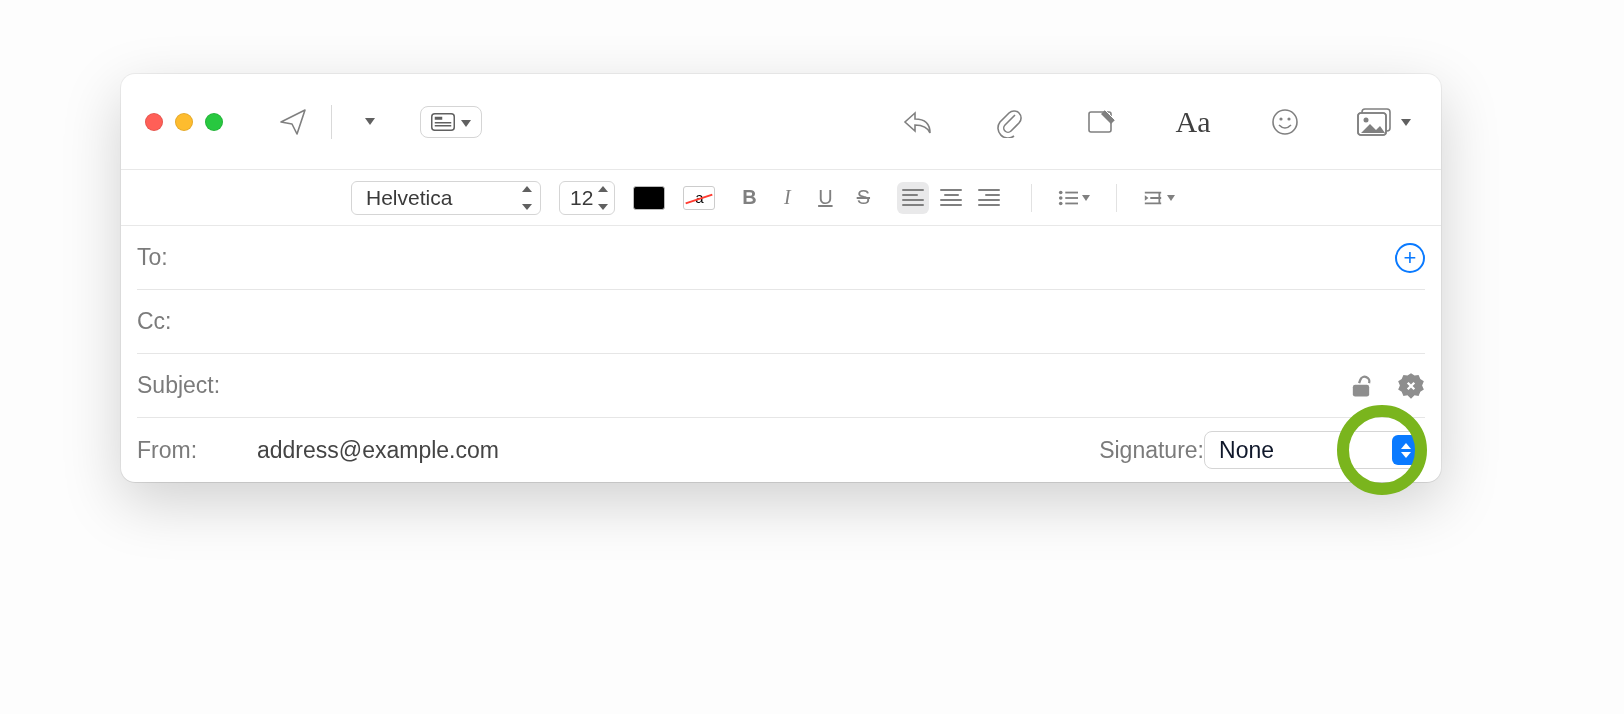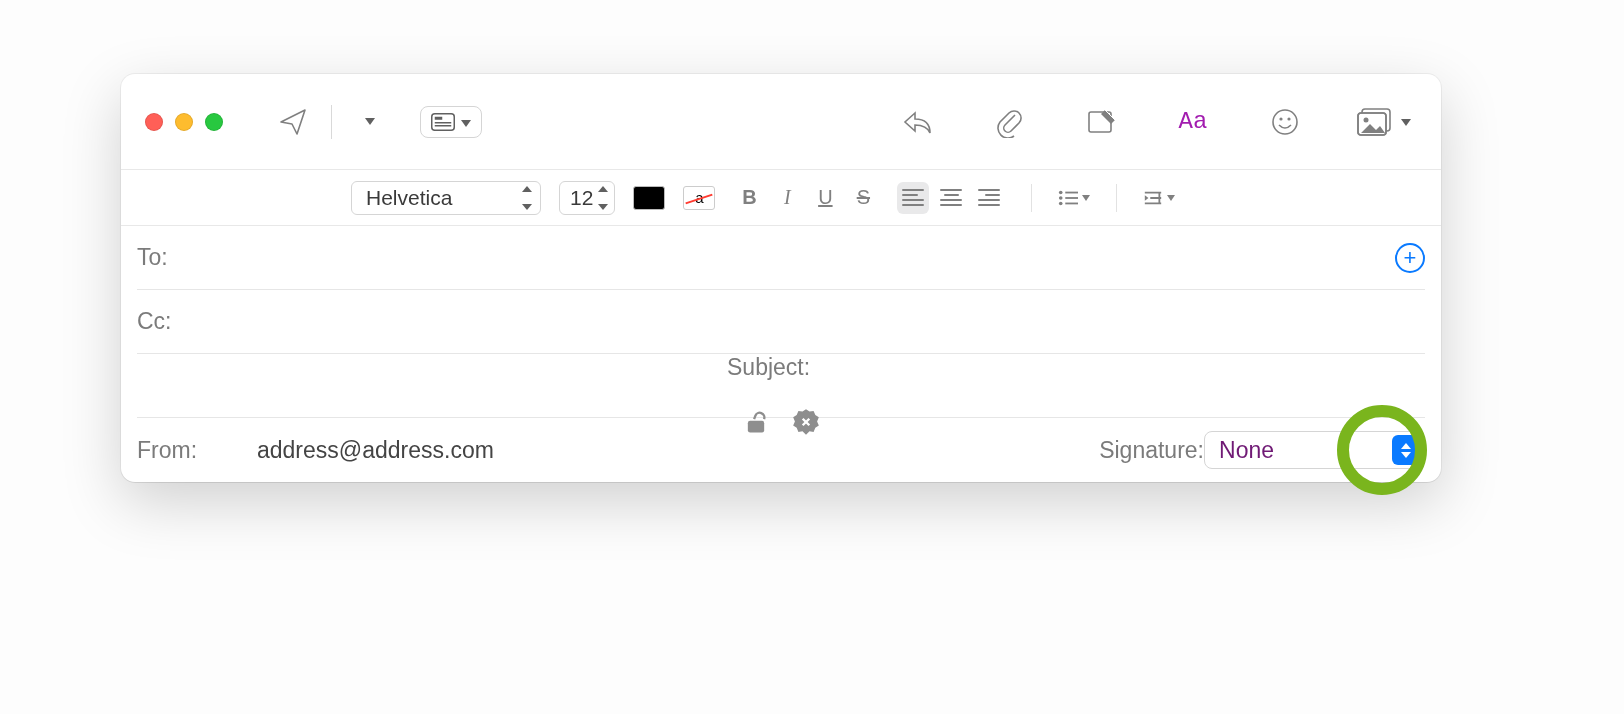--- a/index.html
+++ b/index.html
@@ -241,7 +241,7 @@
           <path d="M20 4 L30 14" stroke="#fff" stroke-width="1"></path>
         </svg>
       </button>
-      <button class="tb-btn" style="font-size:24px;color:#a21caf;font-family:Liberation Mono, monospace;">Aa</button>
+      <button class="tb-btn" style="font-size:30px;color:#404040;font-family:Liberation Serif, serif;">Aa</button>
       <button class="tb-btn">
         <svg viewBox="0 0 32 32">
           <circle cx="16" cy="16" r="12"></circle>

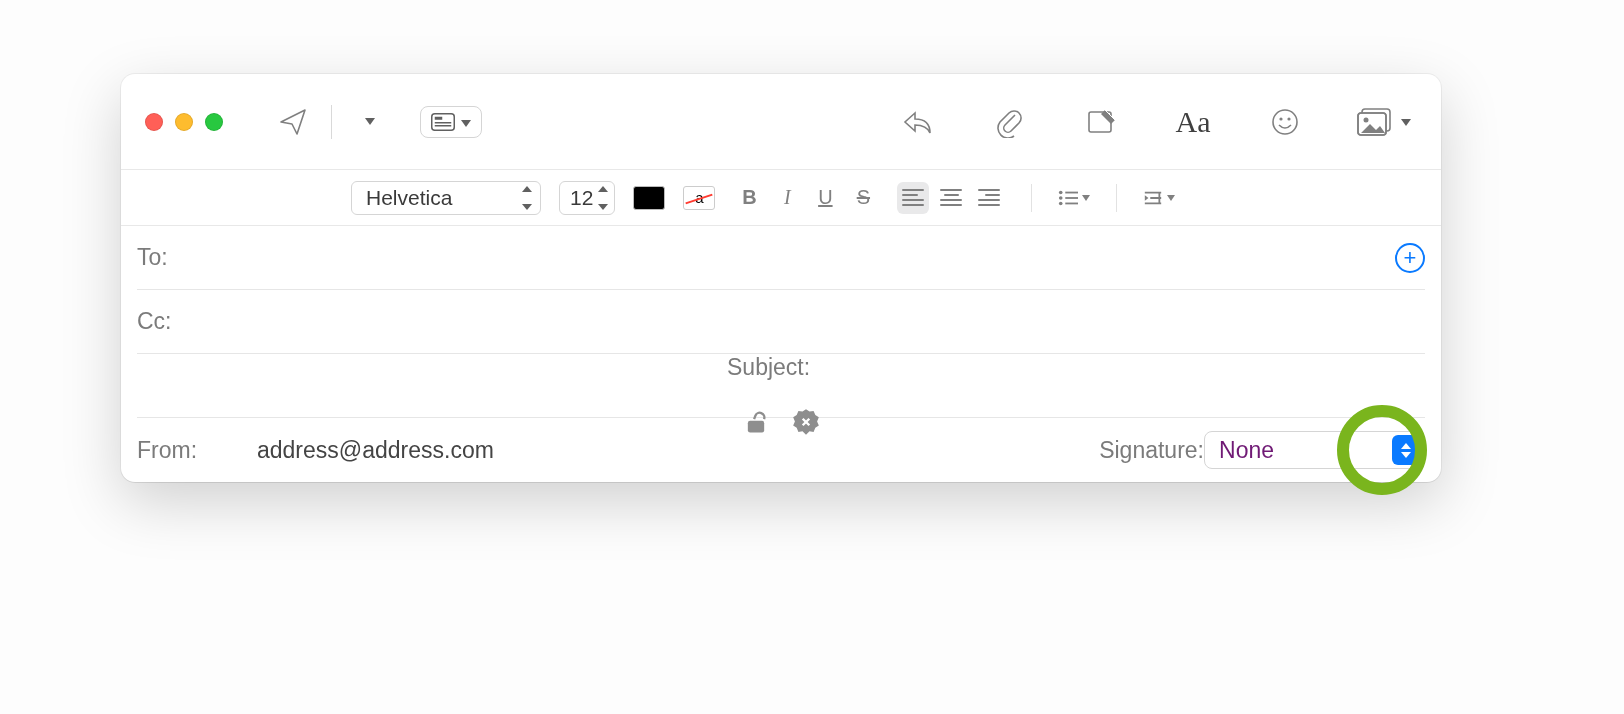--- a/index.html
+++ b/index.html
@@ -361,7 +361,7 @@
     </div>
 
 
-    <div class="field-row" style="position:relative;flex-direction:column;">
+    <div class="field-row" style="position:relative;">
       <span class="field-label">Subject:</span>
       <input class="field-input" value="" style="">
       <div class="field-right">

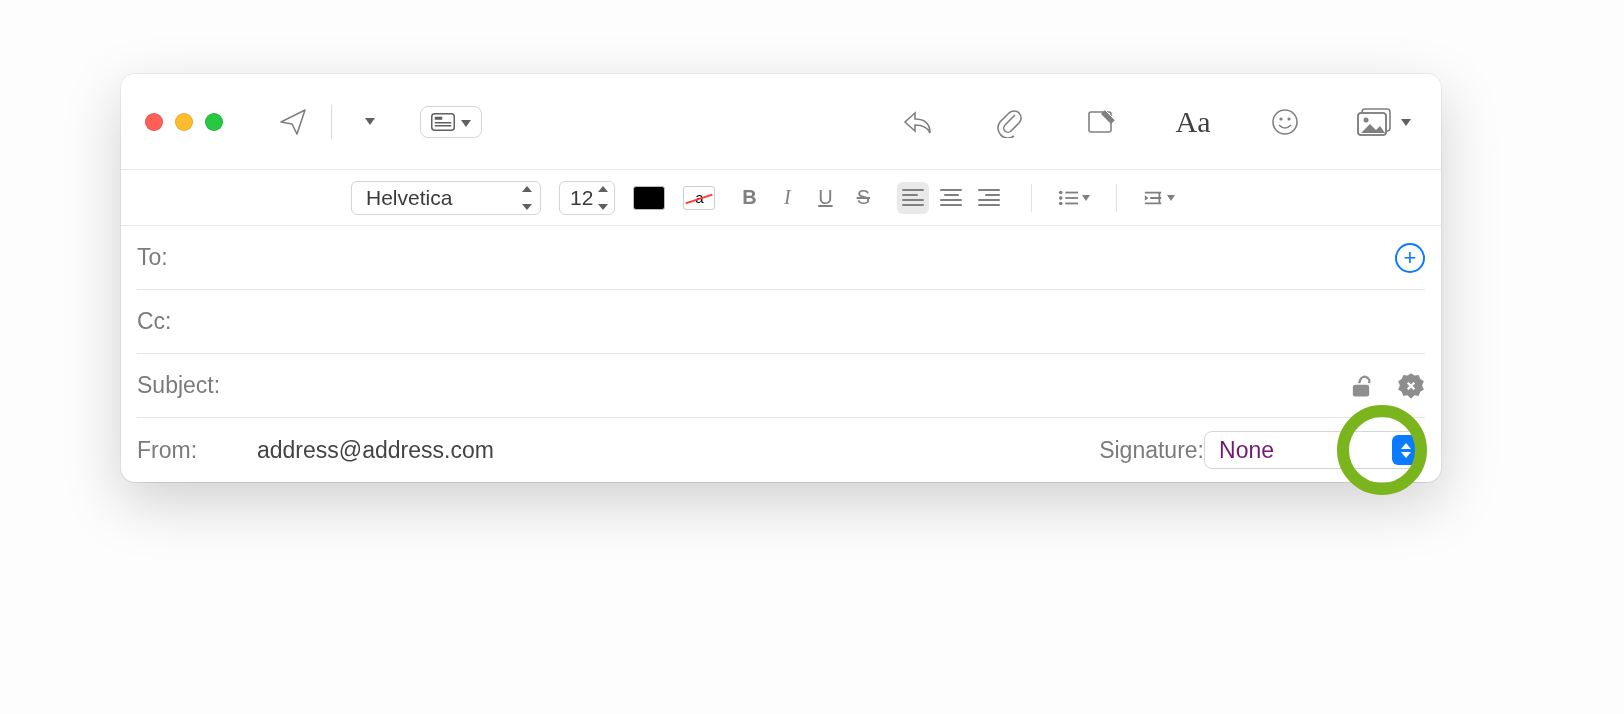--- a/index.html
+++ b/index.html
@@ -383,7 +383,7 @@
     <div class="field-row last">
       <span class="field-label">From:</span>
       <span style="width:12px"></span>
-      <span style="color:#444;">address@address.com</span>
+      <span style="color:#444;">address@example.com</span>
       <div class="spacer"></div>
       <span style="">Signature:</span>
       <div class="sig-select">

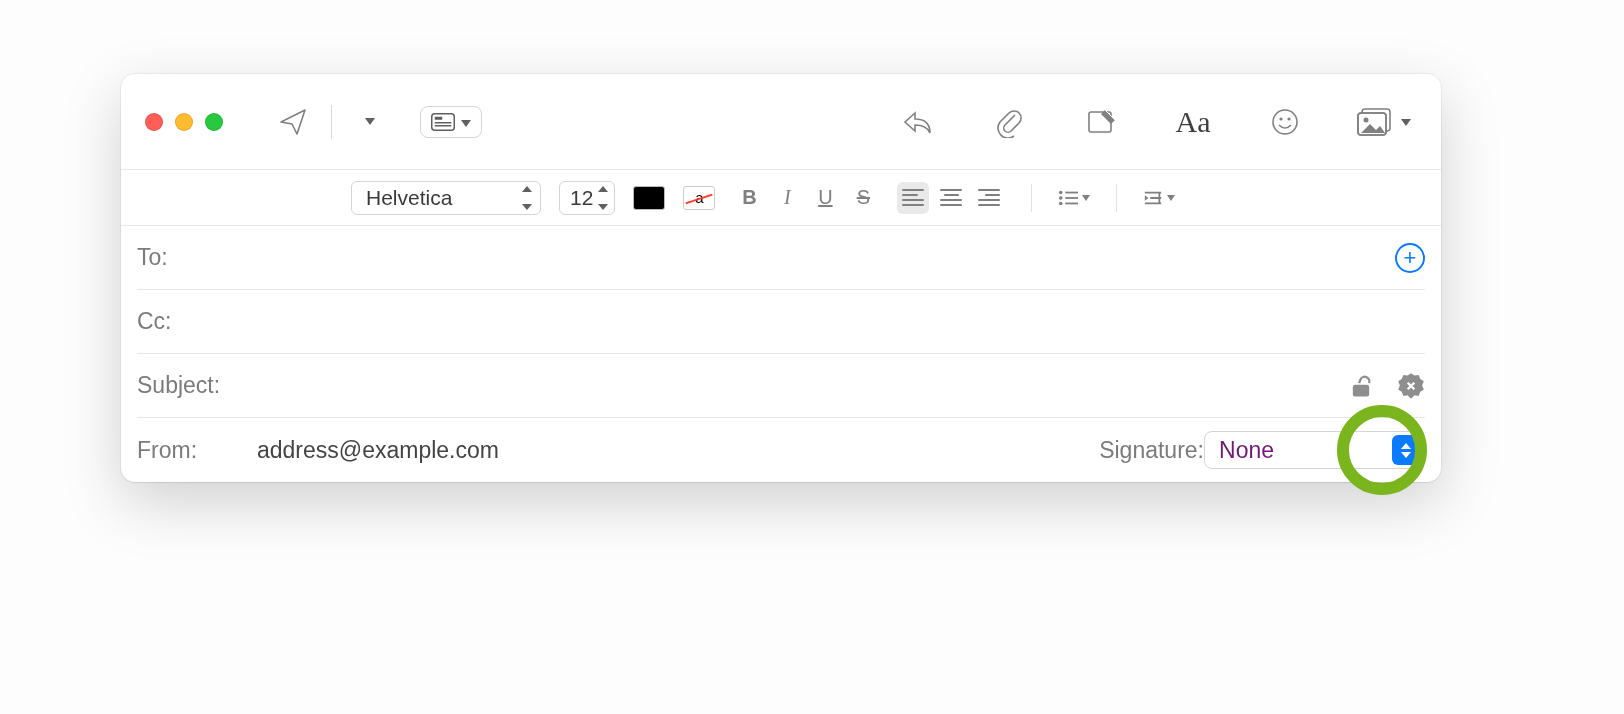--- a/index.html
+++ b/index.html
@@ -149,7 +149,7 @@
   .sig-select{
     display:flex;align-items:center;gap:4px;
     border:1px solid #d5d5d5;border-radius:8px;
-    padding:3px 4px 3px 14px;height:38px;font-size:23px;color:#701a75;
+    padding:3px 4px 3px 14px;height:38px;font-size:23px;color:#0f172a;
     background:#fff;cursor:pointer;
   }
   .sig-btn{

